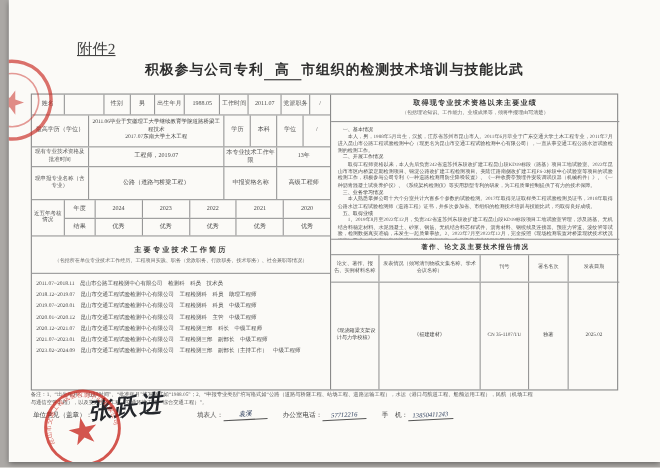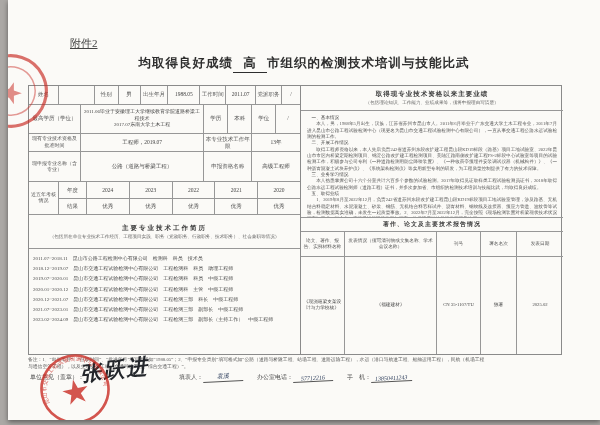--- a/index.html
+++ b/index.html
@@ -7,7 +7,7 @@
   body { background:#aba8a5; font-family:"Liberation Serif","DejaVu Serif",serif; color:#3a3a3a; }
   .sheet { position:absolute; left:8px; top:0; width:592px; height:420px;
            background:#fbfaf7; overflow:hidden; box-shadow:0 2px 5px rgba(0,0,0,.45); }
-  .attachment { position:absolute; left:62px; top:36px; font-size:11px; color:#444;text-decoration:underline; }
+  .attachment { position:absolute; left:62px; top:36px; font-size:14px; color:#444;text-decoration:underline; }
   .title { position:absolute; left:0; top:55px; width:100%; text-align:center;
            font-size:12.5px; font-weight:bold; letter-spacing:1px; color:#2e2e2e; }
   .title .blank { display:inline-block; min-width:34px; border-bottom:1px solid #2e2e2e; text-align:center; }

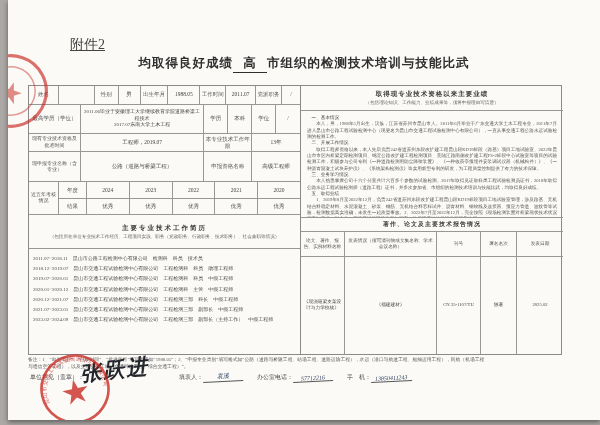--- a/index.html
+++ b/index.html
@@ -59,7 +59,7 @@
   <div class="attachment">附件2</div>
 
   <div class="title">
-    <span>均取得良好成绩</span><span class="blank">高</span><span>市组织的检测技术培训与技能比武</span>
+    <span>积极参与公司专利</span><span class="blank">高</span><span>市组织的检测技术培训与技能比武</span>
   </div>
 
   <div class="form">

